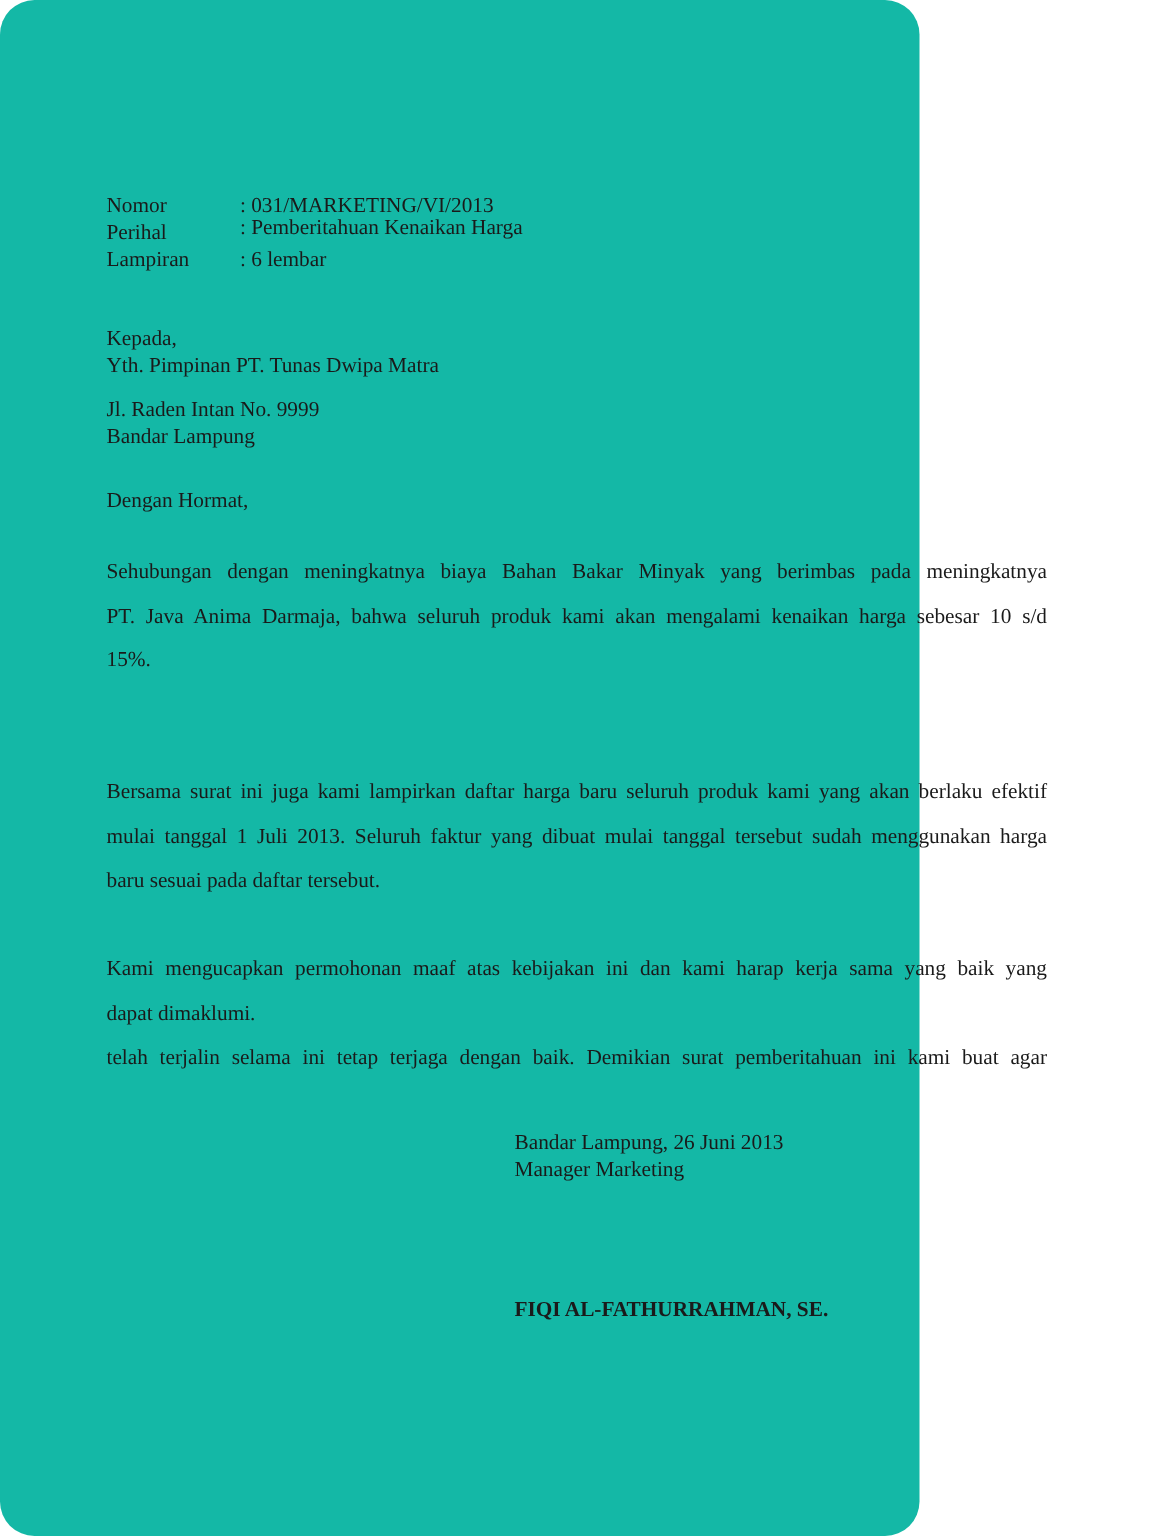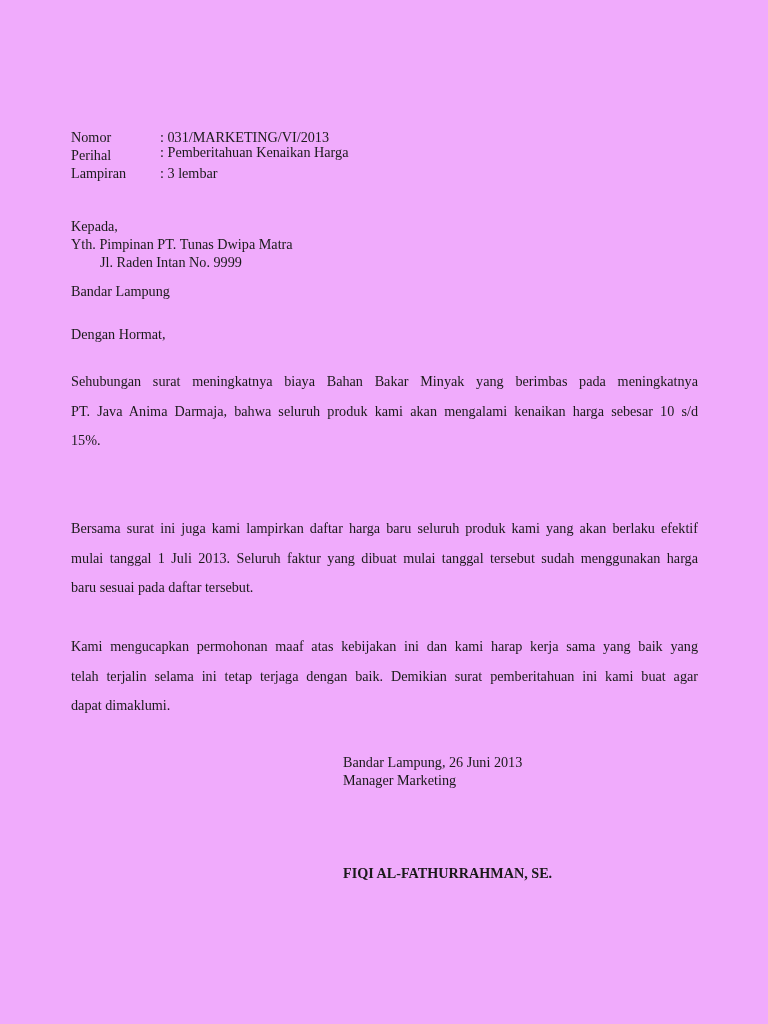--- a/index.html
+++ b/index.html
@@ -19,8 +19,9 @@
     .page {
       position: absolute;
       left: 0; top: 0;
-      width: 768px; height: 1024px;
-      background: #f0abfc;
+      width: 613px; height: 1024px;
+      background: #14b8a6;
+      border-radius: 23px;
     }
     .abs { position: absolute; white-space: nowrap; line-height: 18px; }
     .meta-label { left: 71px; }

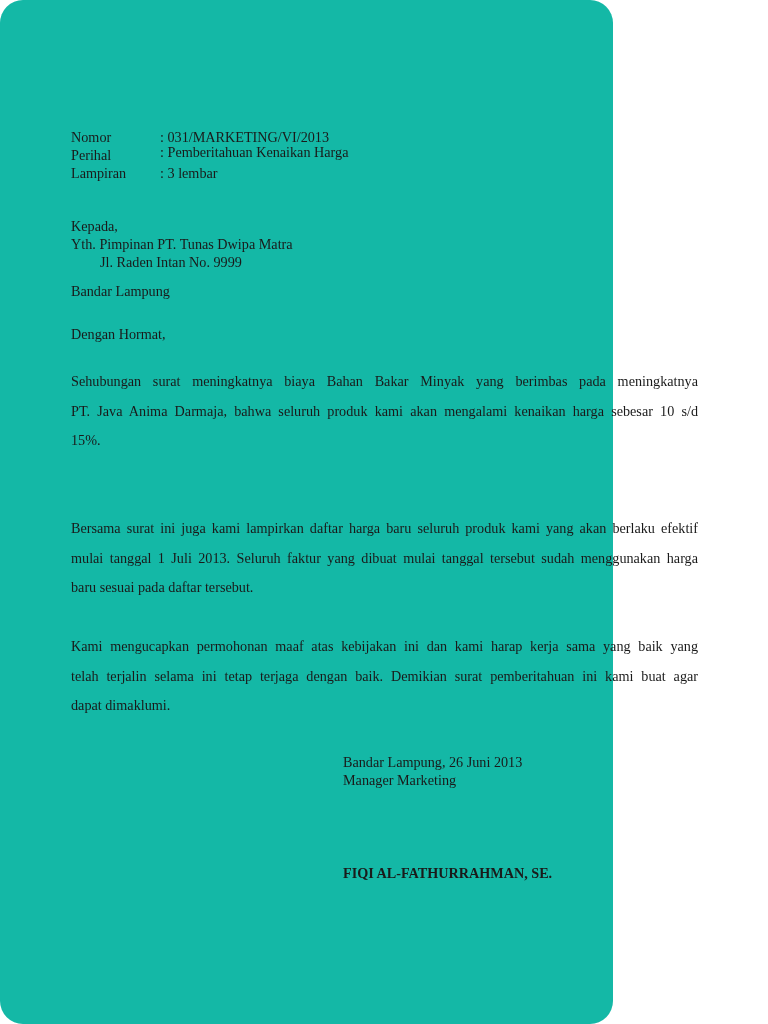--- a/index.html
+++ b/index.html
@@ -60,7 +60,7 @@
     <span class="abs meta-value" style="top:143px;">: Pemberitahuan Kenaikan Harga</span>
 
     <span class="abs meta-label" style="top:164px;">Lampiran</span>
-    <span class="abs meta-value" style="top:164px;">: 3 lembar</span>
+    <span class="abs meta-value" style="top:164px;">: 6 lembar</span>
   </div>
 
   <div>

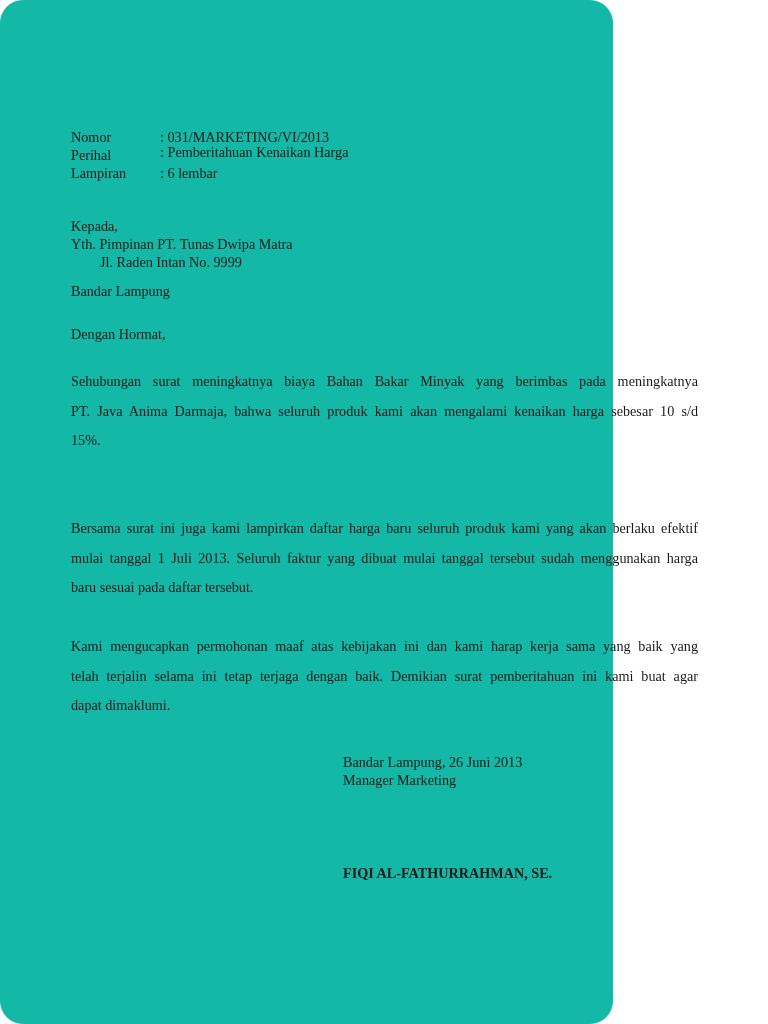--- a/index.html
+++ b/index.html
@@ -66,7 +66,7 @@
   <div>
     <span class="abs" style="left:71px; top:217px;">Kepada,</span>
     <span class="abs" style="left:71px; top:235px;">Yth. Pimpinan PT. Tunas Dwipa Matra</span>
-    <span class="abs" style="left:71px; top:253px;margin-left:29px;">Jl. Raden Intan No. 9999</span>
+    <span class="abs" style="left:71px; top:264px;">Jl. Raden Intan No. 9999</span>
     <span class="abs" style="left:71px; top:271px;margin-top:11px;">Bandar Lampung</span>
   </div>
 

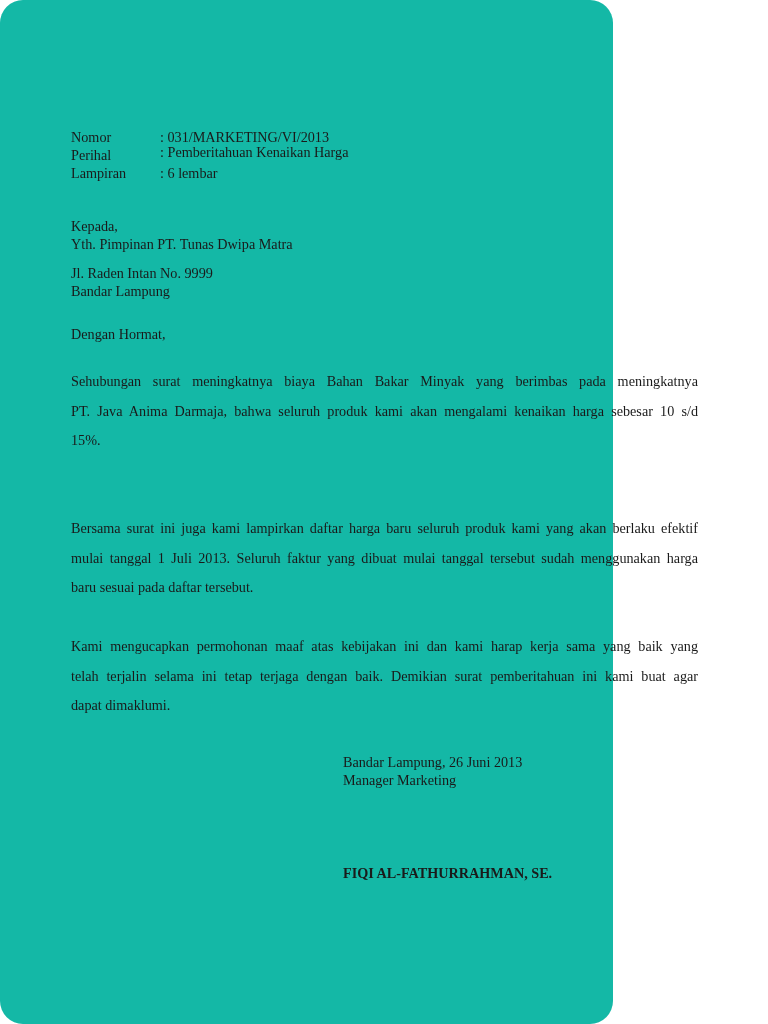--- a/index.html
+++ b/index.html
@@ -73,7 +73,7 @@
   <span class="abs" style="left:71px; top:325px;">Dengan Hormat,</span>
 
   <div class="para" style="top:367px;">
-    <span class="line">Sehubungan surat meningkatnya biaya Bahan Bakar Minyak yang berimbas pada meningkatnya</span>
+    <span class="line">Sehubungan dengan meningkatnya biaya Bahan Bakar Minyak yang berimbas pada meningkatnya</span>
     <span class="line">PT. Java Anima Darmaja, bahwa seluruh produk kami akan mengalami kenaikan harga sebesar 10 s/d</span>
     <span class="line last">15%.</span>
   </div>

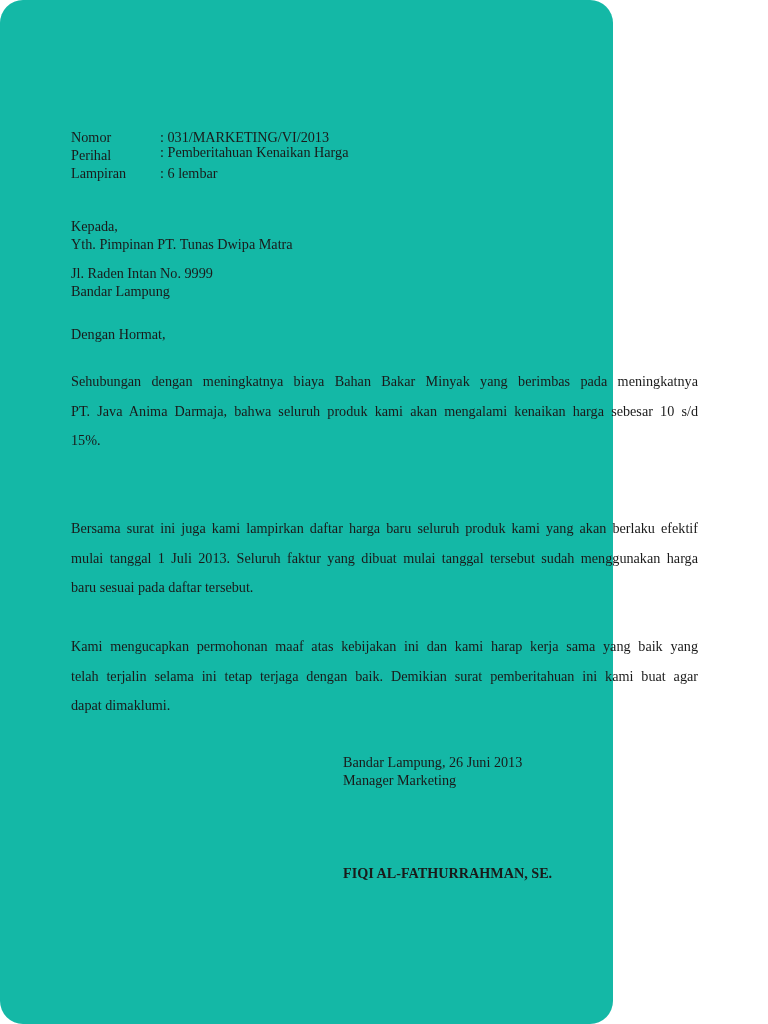--- a/index.html
+++ b/index.html
@@ -86,8 +86,8 @@
 
   <div class="para" style="top:632px;">
     <span class="line">Kami mengucapkan permohonan maaf atas kebijakan ini dan kami harap kerja sama yang baik yang</span>
+    <span class="line last">dapat dimaklumi.</span>
     <span class="line">telah terjalin selama ini tetap terjaga dengan baik. Demikian surat pemberitahuan ini kami buat agar</span>
-    <span class="line last">dapat dimaklumi.</span>
   </div>
 
   <div>

